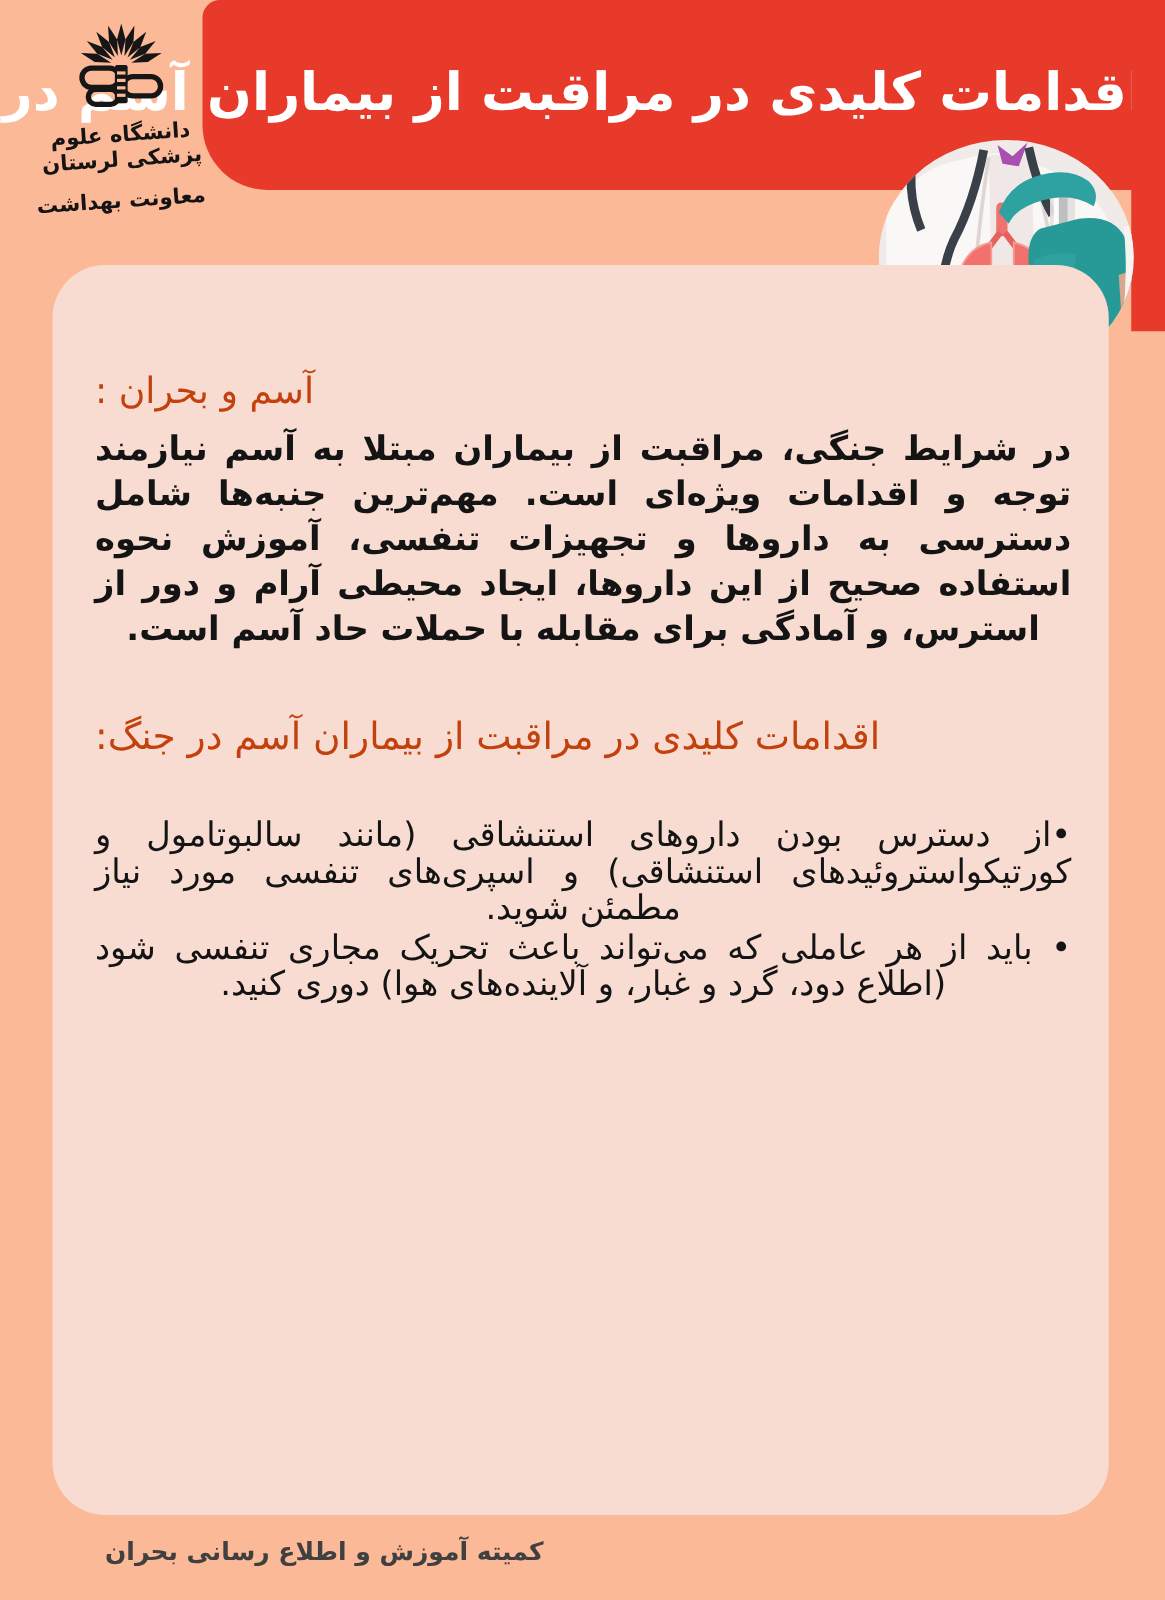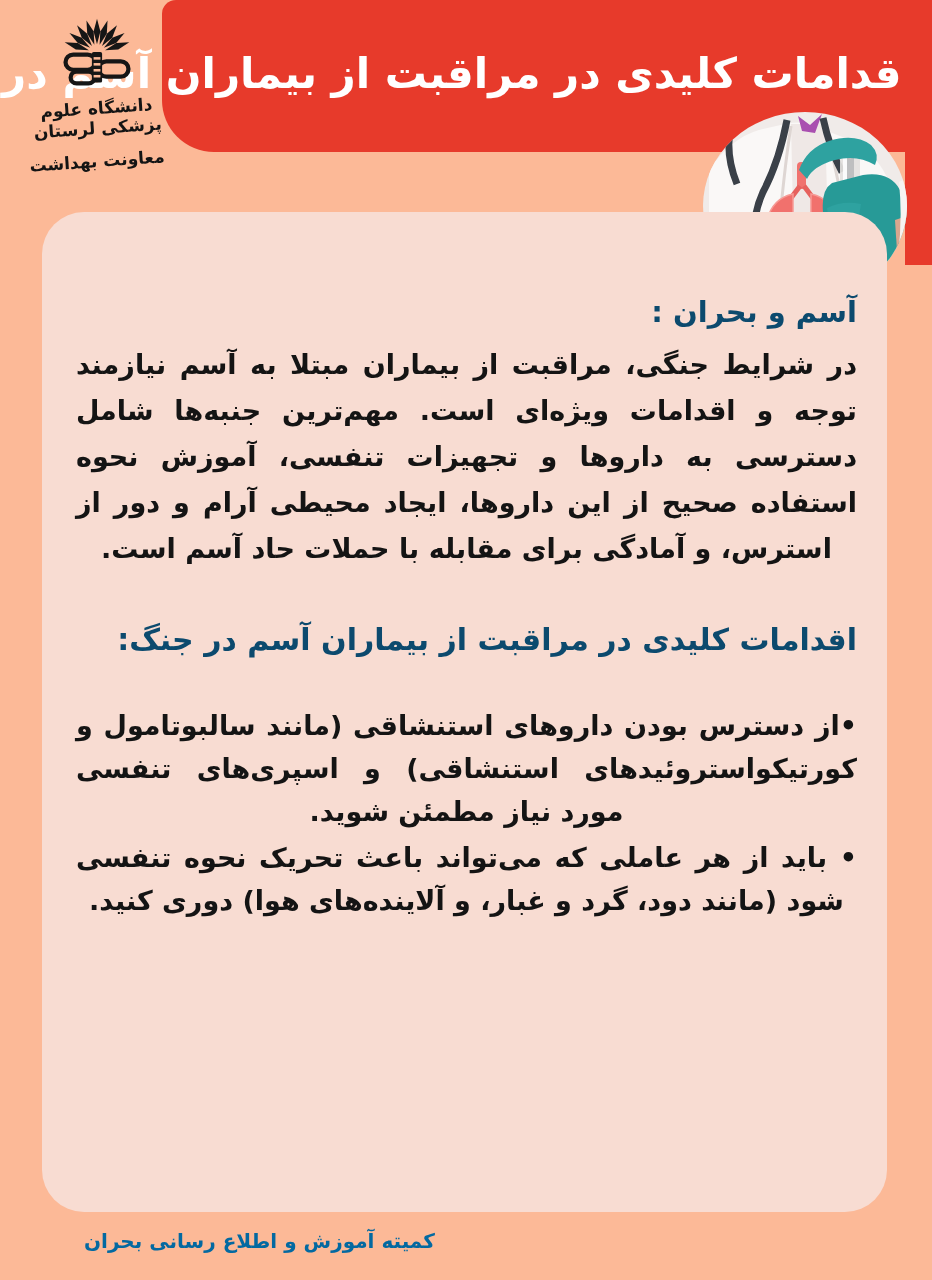--- a/index.html
+++ b/index.html
@@ -51,8 +51,8 @@
     direction:rtl;
   }
   .h-blue{
-    margin:0;color:#0c4a6e;font-weight:bold;
-    text-align:right;
+    margin:0;color:#c2410c;font-weight:normal;
+    text-align:left;
   }
   .h1{font-size:29px;line-height:36px;}
   .h2{font-size:30px;line-height:36px;margin-top:50px;}

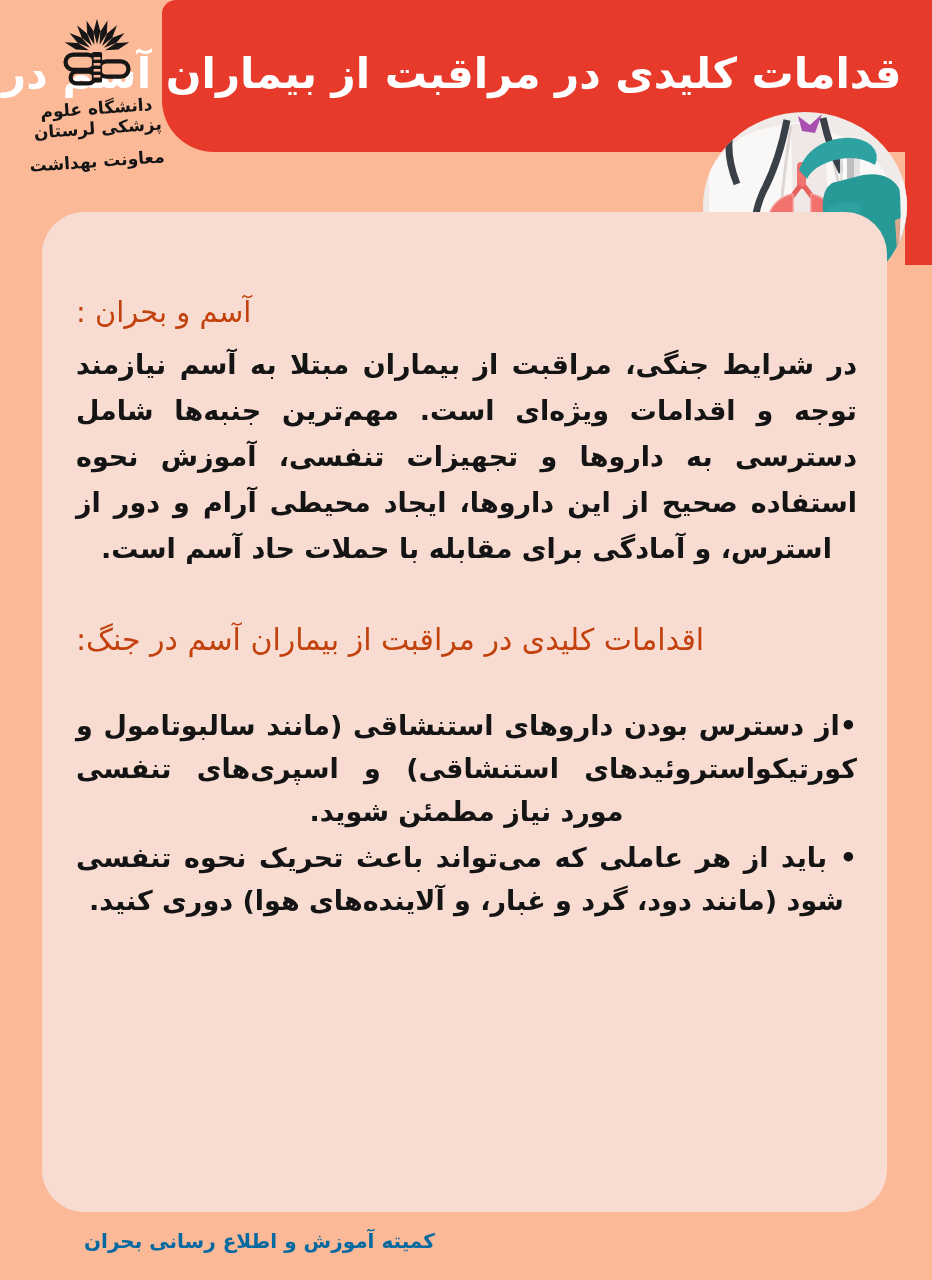--- a/index.html
+++ b/index.html
@@ -58,7 +58,7 @@
   .h2{font-size:30px;line-height:36px;margin-top:50px;}
   .body-par{
     margin:12px 0 0 0;
-    color:#141414;font-size:27px;font-weight:bold;line-height:46px;
+    color:#141414;font-size:27px;font-weight:bold;line-height:36px;
     text-align:justify;text-align-last:center;
   }
   ul.bullets{margin:46px 0 0 0;padding:0;list-style:none;}

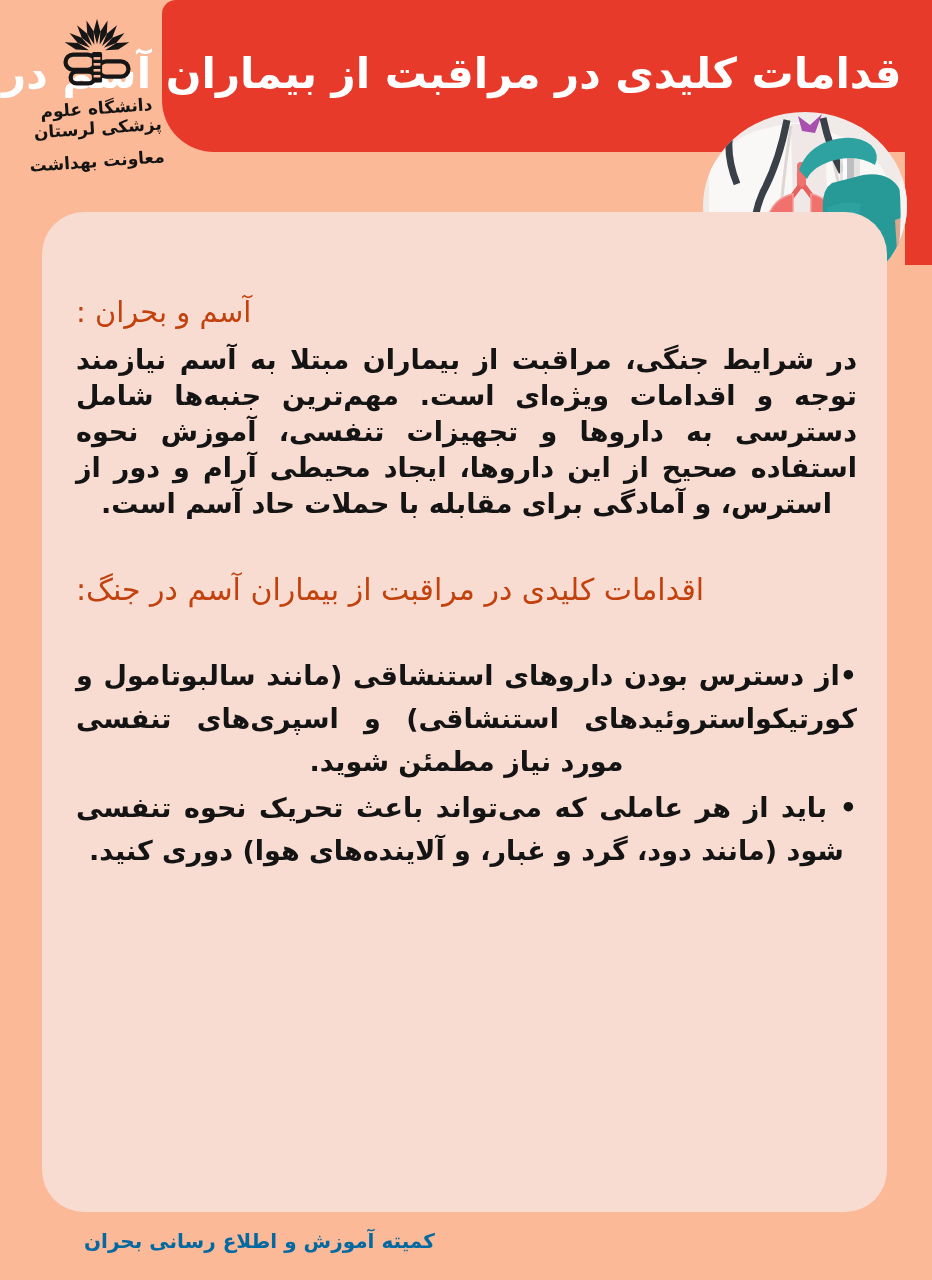--- a/index.html
+++ b/index.html
@@ -63,7 +63,7 @@
   }
   ul.bullets{margin:46px 0 0 0;padding:0;list-style:none;}
   ul.bullets li{
-    color:#141414;font-size:27px;font-weight:bold;line-height:43px;
+    color:#141414;font-size:27px;font-weight:normal;line-height:29px;
     text-align:justify;text-align-last:center;
     margin:0 0 3px 0;
   }

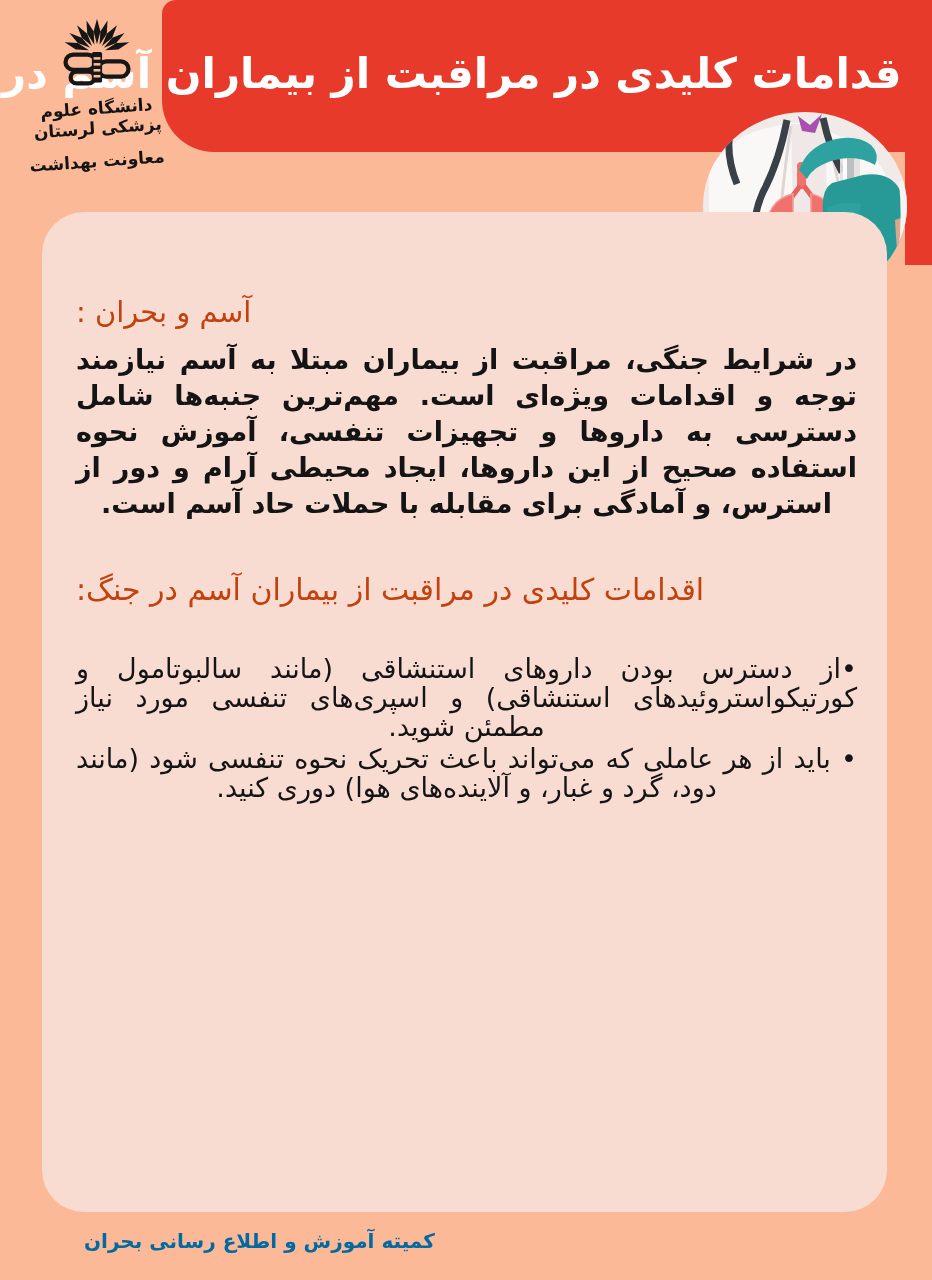--- a/index.html
+++ b/index.html
@@ -177,7 +177,7 @@
 
     <ul class="bullets">
       <li>•از دسترس بودن داروهای استنشاقی (مانند سالبوتامول و کورتیکواستروئیدهای استنشاقی) و اسپری‌های تنفسی مورد نیاز مطمئن شوید.</li>
-      <li>• باید از هر عاملی که می‌تواند باعث تحریک نحوه تنفسی شود (مانند دود، گرد و غبار، و آلاینده‌های هوا) دوری کنید.</li>
+      <li>• باید از هر عاملی که می‌تواند باعث تحریک مجاری تنفسی شود (اطلاع دود، گرد و غبار، و آلاینده‌های هوا) دوری کنید.</li>
     </ul>
   </div>
 

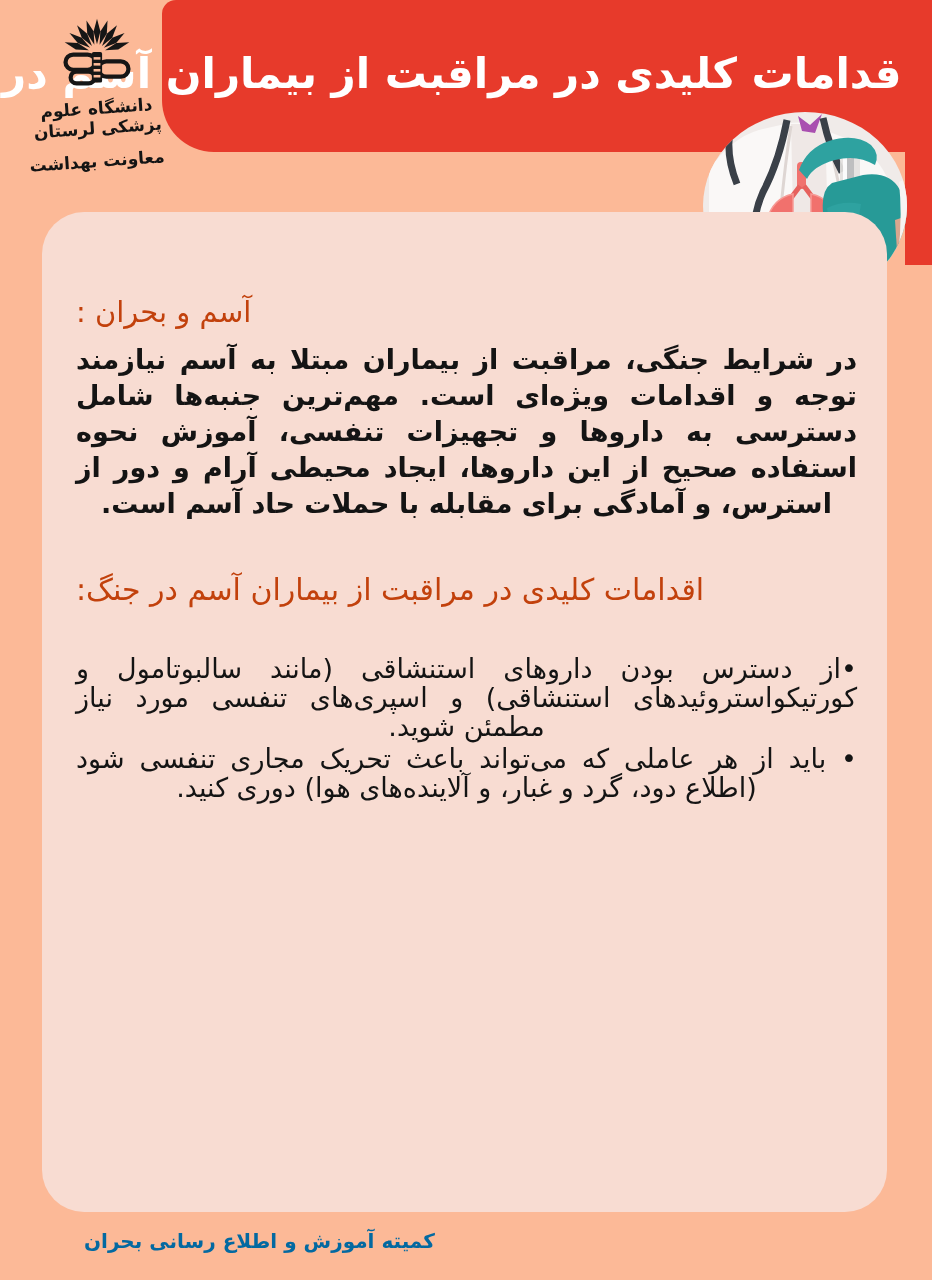--- a/index.html
+++ b/index.html
@@ -70,7 +70,7 @@
   
   .footer-text{
     position:absolute;left:84px;top:1229px;
-    color:#0369a1;font-size:20px;font-weight:bold;
+    color:#404040;font-size:20px;font-weight:bold;
     direction:rtl;
   }
 </style>

